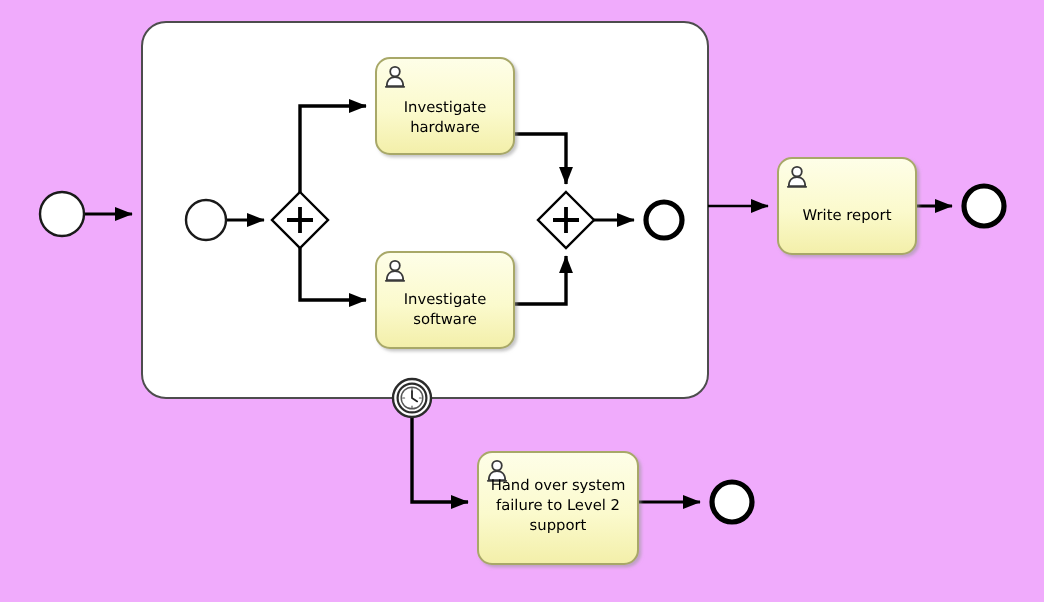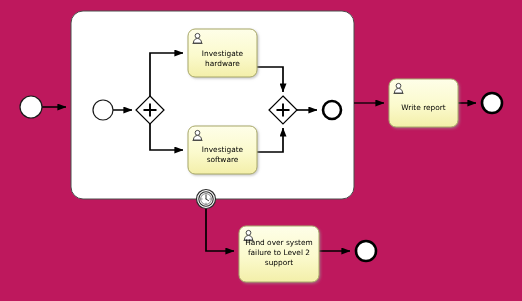--- a/index.html
+++ b/index.html
@@ -17,7 +17,7 @@
     position: relative;
     width: 522px;
     height: 301px;
-    background: #be185d;
+    background: #f0abfc;
   }
   svg.diagram {
     position: absolute;

